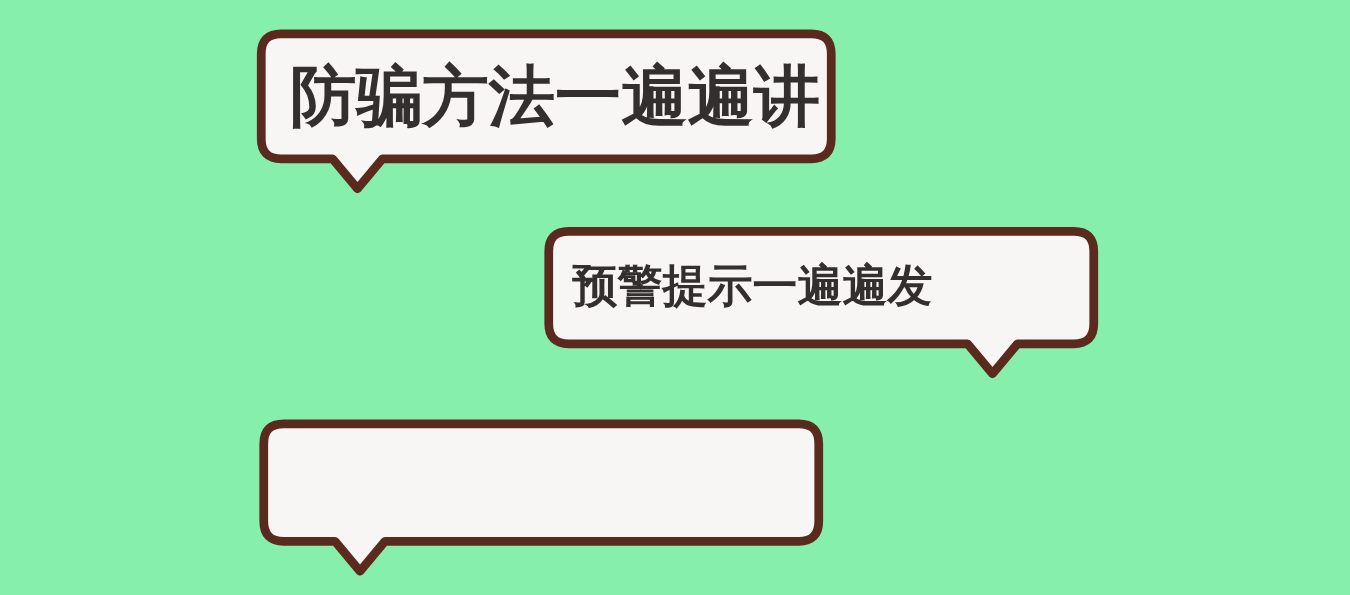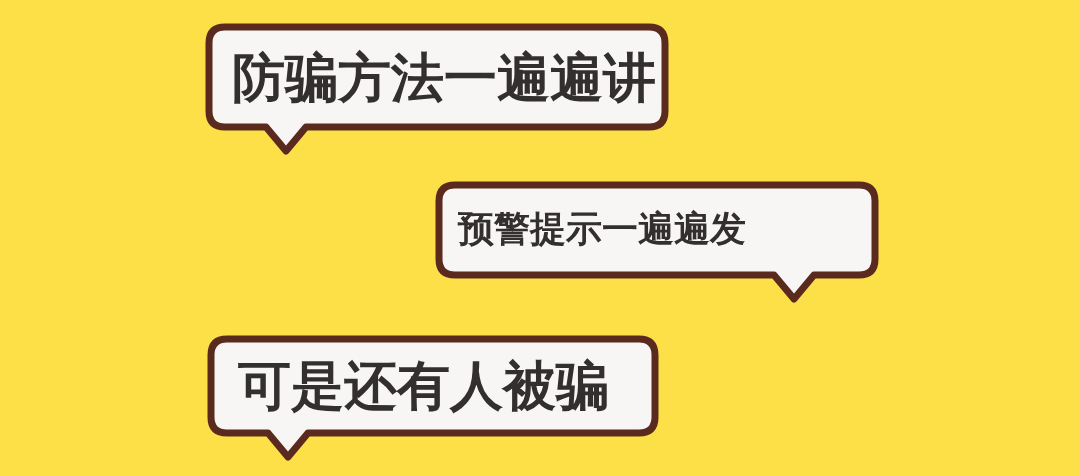--- a/index.html
+++ b/index.html
@@ -18,7 +18,7 @@
     position: relative;
     width: 1080px;
     height: 476px;
-    background: #fde047;
+    background: #86efac;
   }
 
   

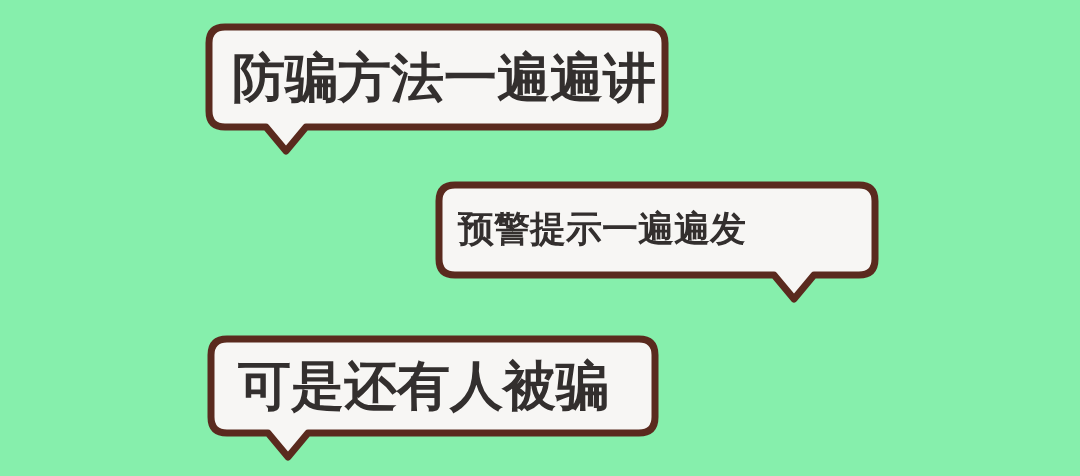--- a/index.html
+++ b/index.html
@@ -152,7 +152,6 @@
                Q 3 3 19 3
                Z" fill="#f7f6f4" stroke="#5a2a1e" stroke-width="7" stroke-linejoin="round" stroke-linecap="round"></path>
     </svg>
-    <div class="bubble-text">可是还有人被骗</div>
   </div>
 
 </div>

